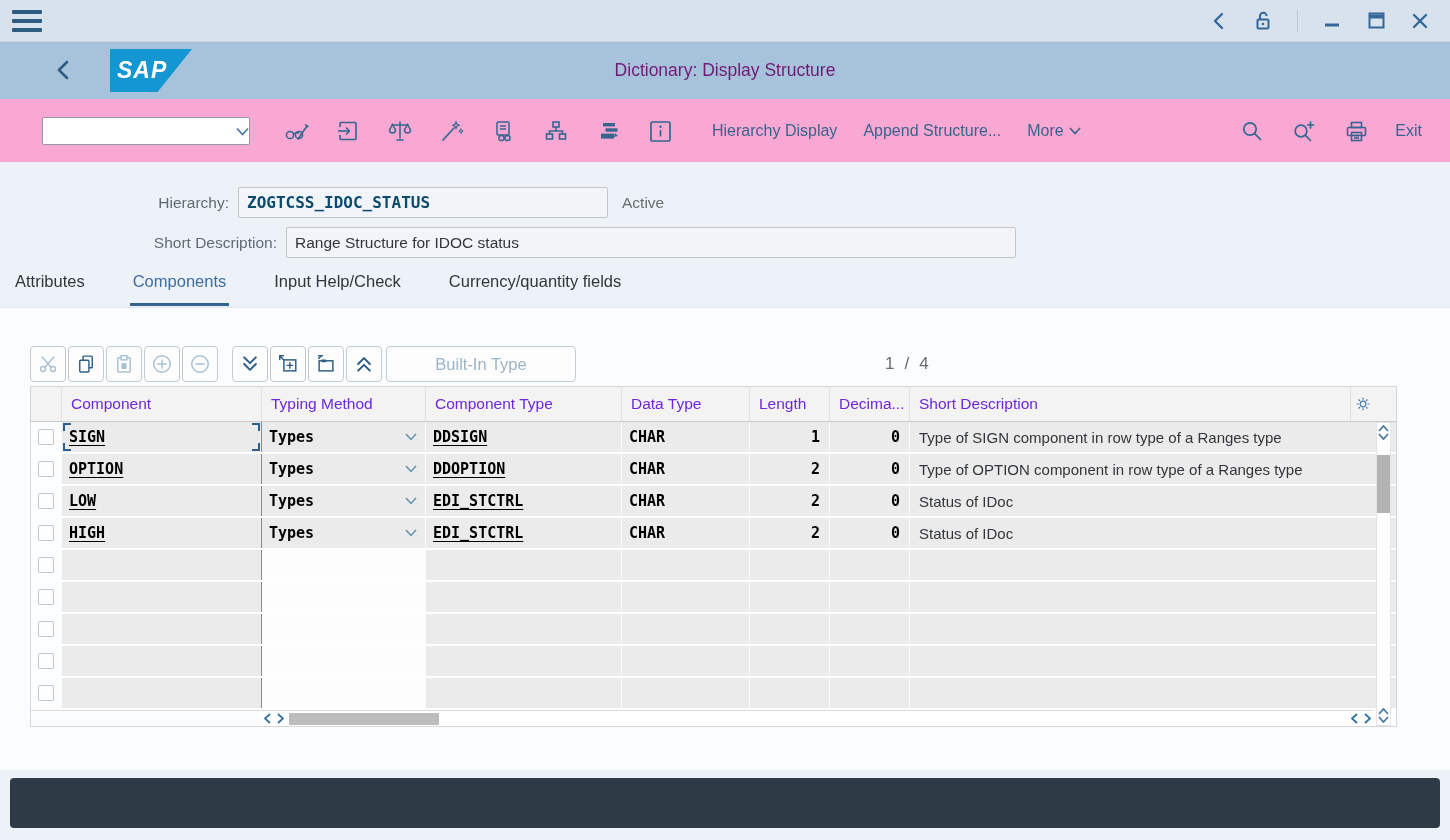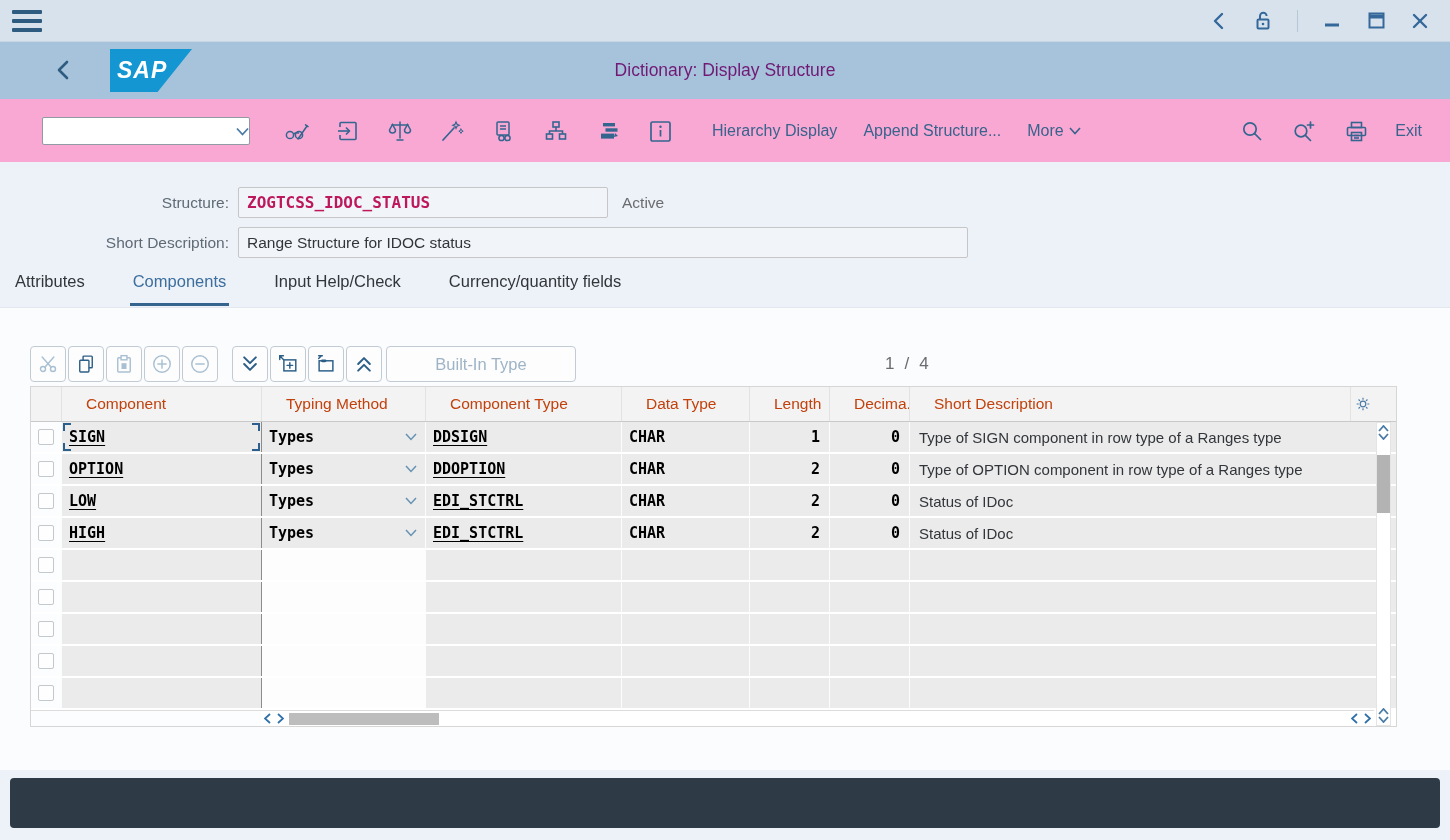--- a/index.html
+++ b/index.html
@@ -280,7 +280,7 @@
   <div class="main">
 
     <div class="form-row r1">
-      <div class="f-label">Structure:</div>
+      <div class="f-label">Hierarchy:</div>
       <div class="f-field struct">ZOGTCSS_IDOC_STATUS</div>
       <div class="f-status">Active</div>
     </div>

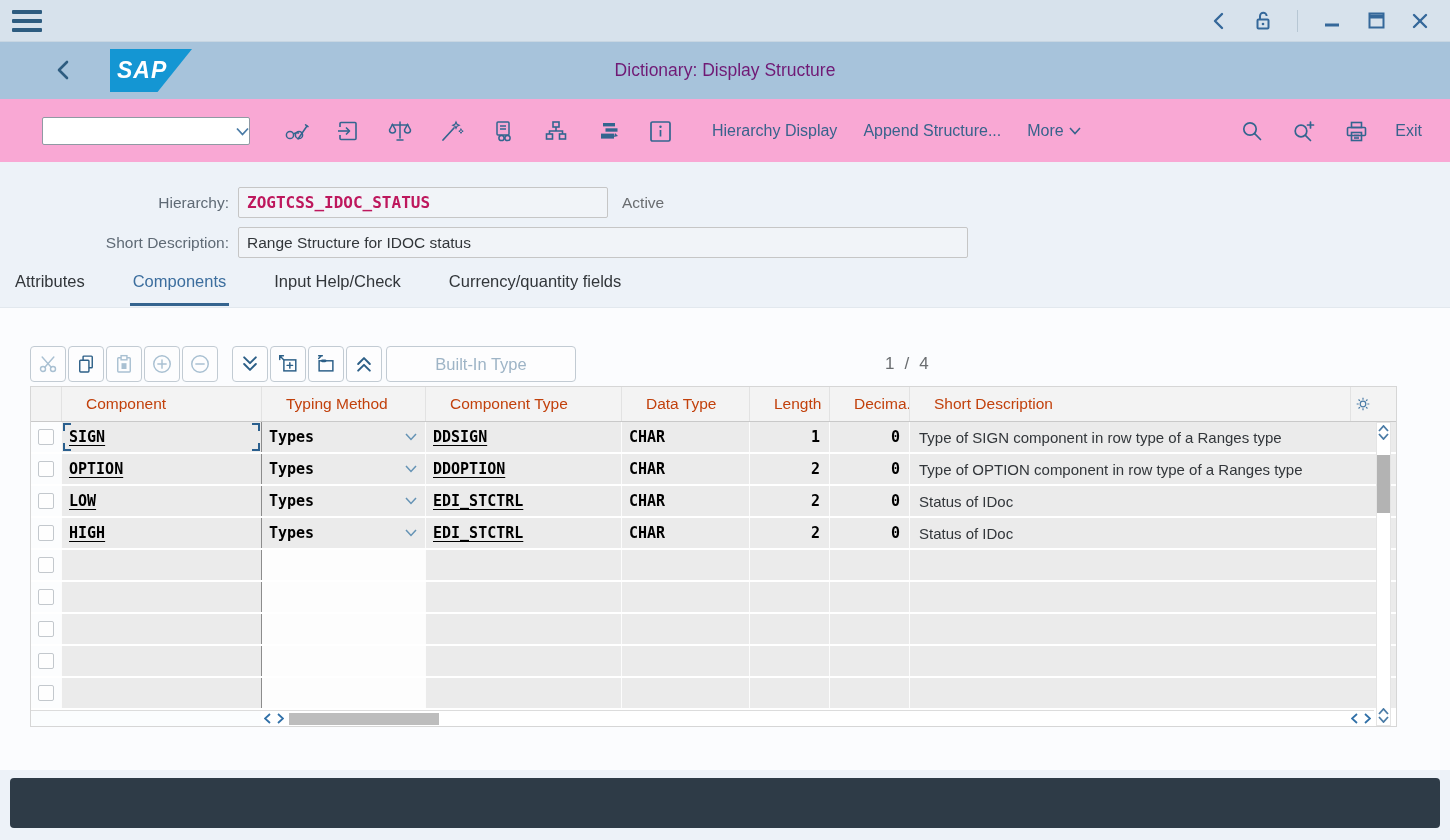--- a/index.html
+++ b/index.html
@@ -40,7 +40,7 @@
   .form-row.r2 { top:65px; }
   .f-label { width:238px; text-align:right; color:#5f6a75; font-size:15.5px; padding-right:9px; }
   .f-field { height:31px; background:#f1f4f8; border:1px solid #c6c6c6; border-radius:2px; display:flex; align-items:center; padding:0 8px; }
-  .f-field.struct { width:370px; font-family:"DejaVu Sans Mono",monospace; font-weight:bold; font-size:16px; color:#be185d; }
+  .f-field.struct { width:370px; font-family:"DejaVu Sans Mono",monospace; font-weight:bold; font-size:16px; color:#0c4a6e; }
   .f-field.sdesc { width:730px; font-size:15.5px; color:#32363a; }
   .f-status { margin-left:14px; color:#6a6d70; font-size:15.5px; }
 

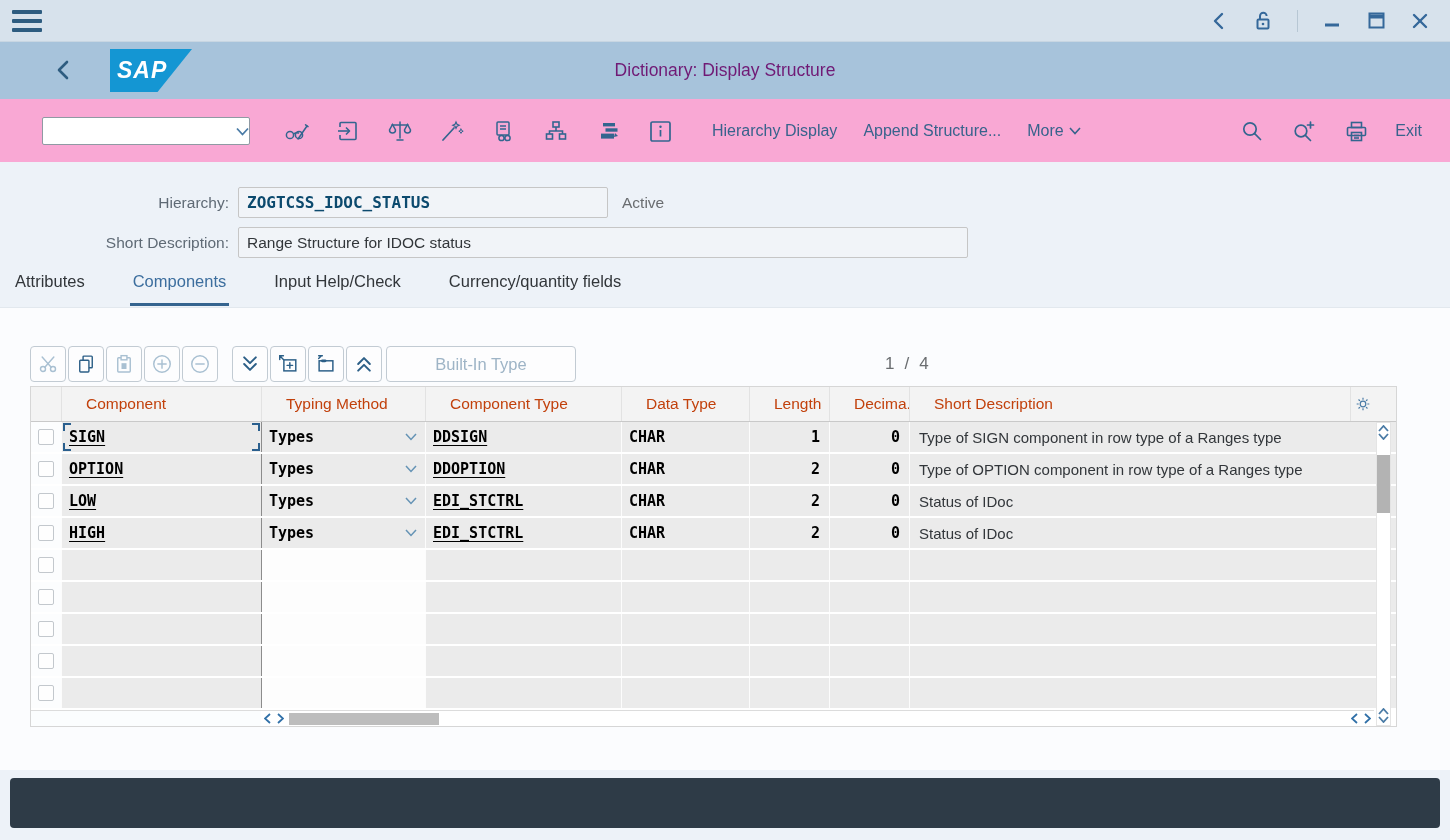--- a/index.html
+++ b/index.html
@@ -37,7 +37,7 @@
   .main { position:absolute; top:162px; left:0; right:0; bottom:0; background:#edf2f8; }
   .form-row { position:absolute; left:0; display:flex; align-items:center; }
   .form-row.r1 { top:25px; }
-  .form-row.r2 { top:65px; }
+  .form-row.r2 { top:65px;padding-left:48px; }
   .f-label { width:238px; text-align:right; color:#5f6a75; font-size:15.5px; padding-right:9px; }
   .f-field { height:31px; background:#f1f4f8; border:1px solid #c6c6c6; border-radius:2px; display:flex; align-items:center; padding:0 8px; }
   .f-field.struct { width:370px; font-family:"DejaVu Sans Mono",monospace; font-weight:bold; font-size:16px; color:#0c4a6e; }

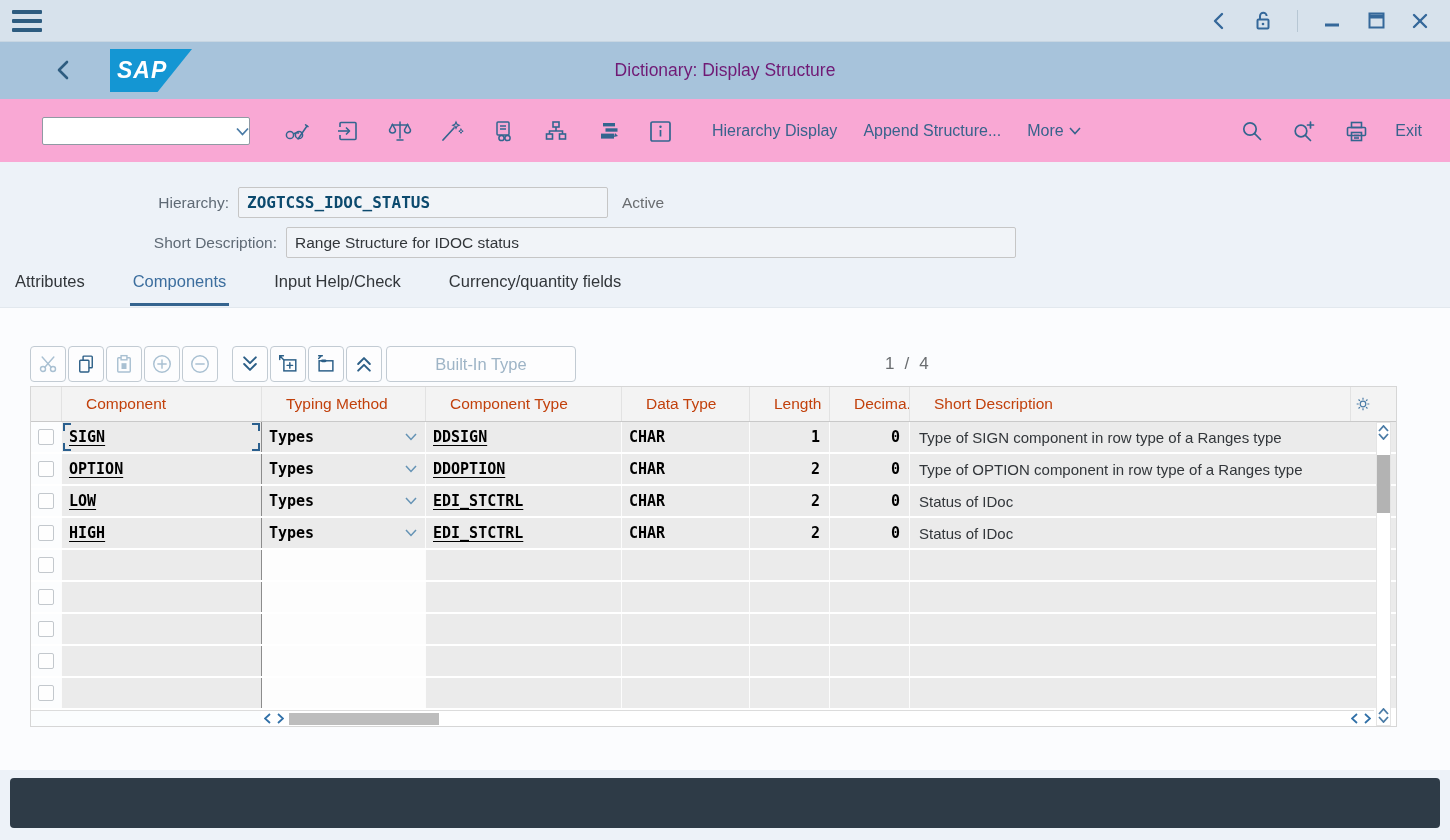--- a/index.html
+++ b/index.html
@@ -63,7 +63,7 @@
   
   .table { position:absolute; top:78px; left:30px; width:1367px; height:341px; border:1px solid #d6d6d6; background:#fff; }
   .thead { display:grid; grid-template-columns:30px 200px 164px 196px 128px 80px 80px 441px 24px; height:35px; background:#f3f3f3; border-bottom:1px solid #c9c9c9; align-items:center; }
-  .th { font-size:15.5px; color:#c2410c; padding-left:24px; white-space:nowrap; overflow:hidden; border-left:1px solid #e2e2e2; height:100%; display:flex; align-items:center; }
+  .th { font-size:15.5px; color:#6d28d9; padding-left:9px; white-space:nowrap; overflow:hidden; border-left:1px solid #e2e2e2; height:100%; display:flex; align-items:center; }
   .th:first-child { border-left:none; }
   .th.gearcell { justify-content:center; padding-left:0; color:#4a7ba6; }
   .tbody { position:relative; }

